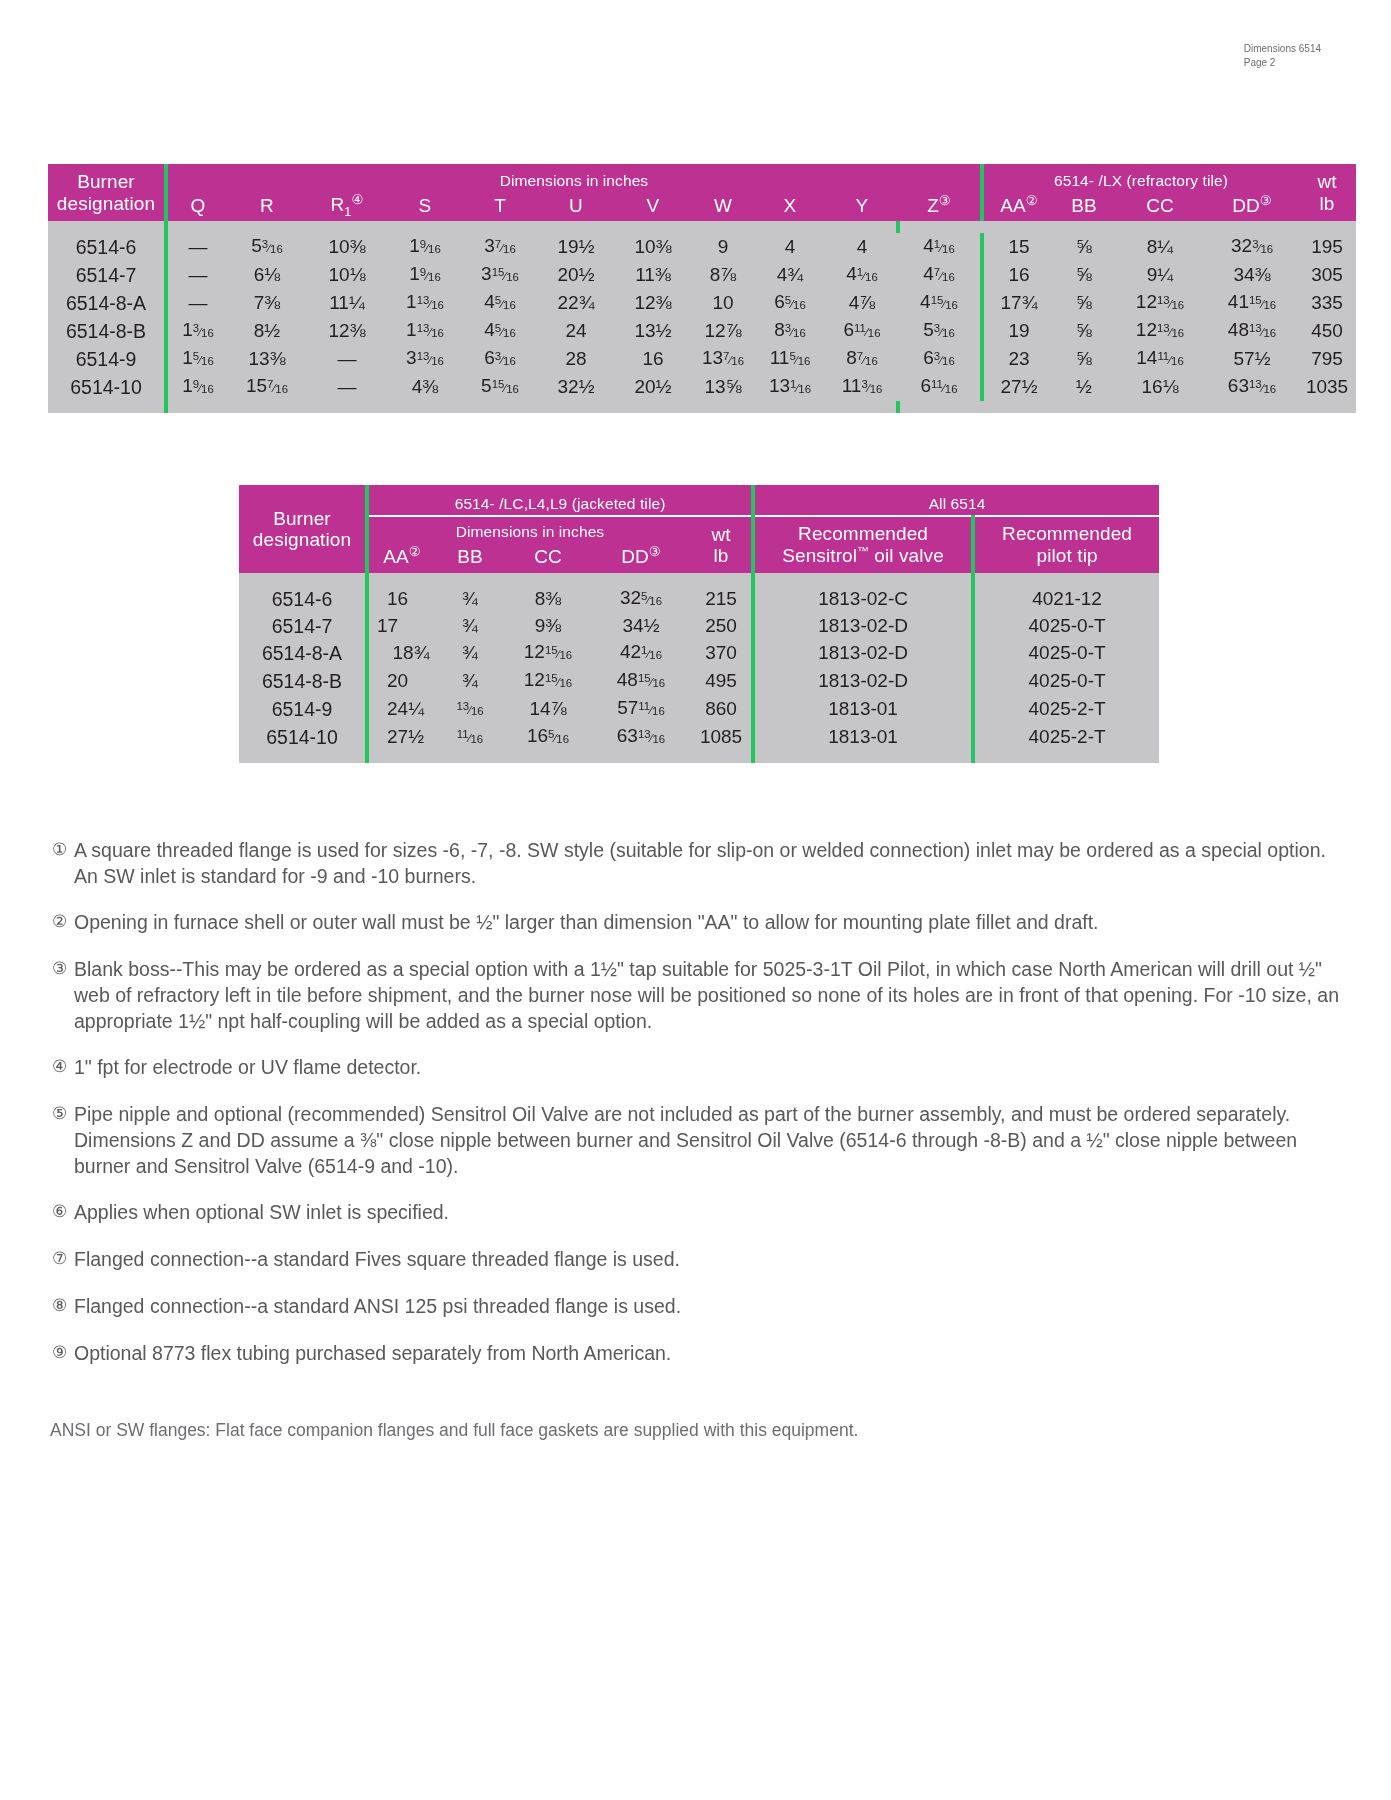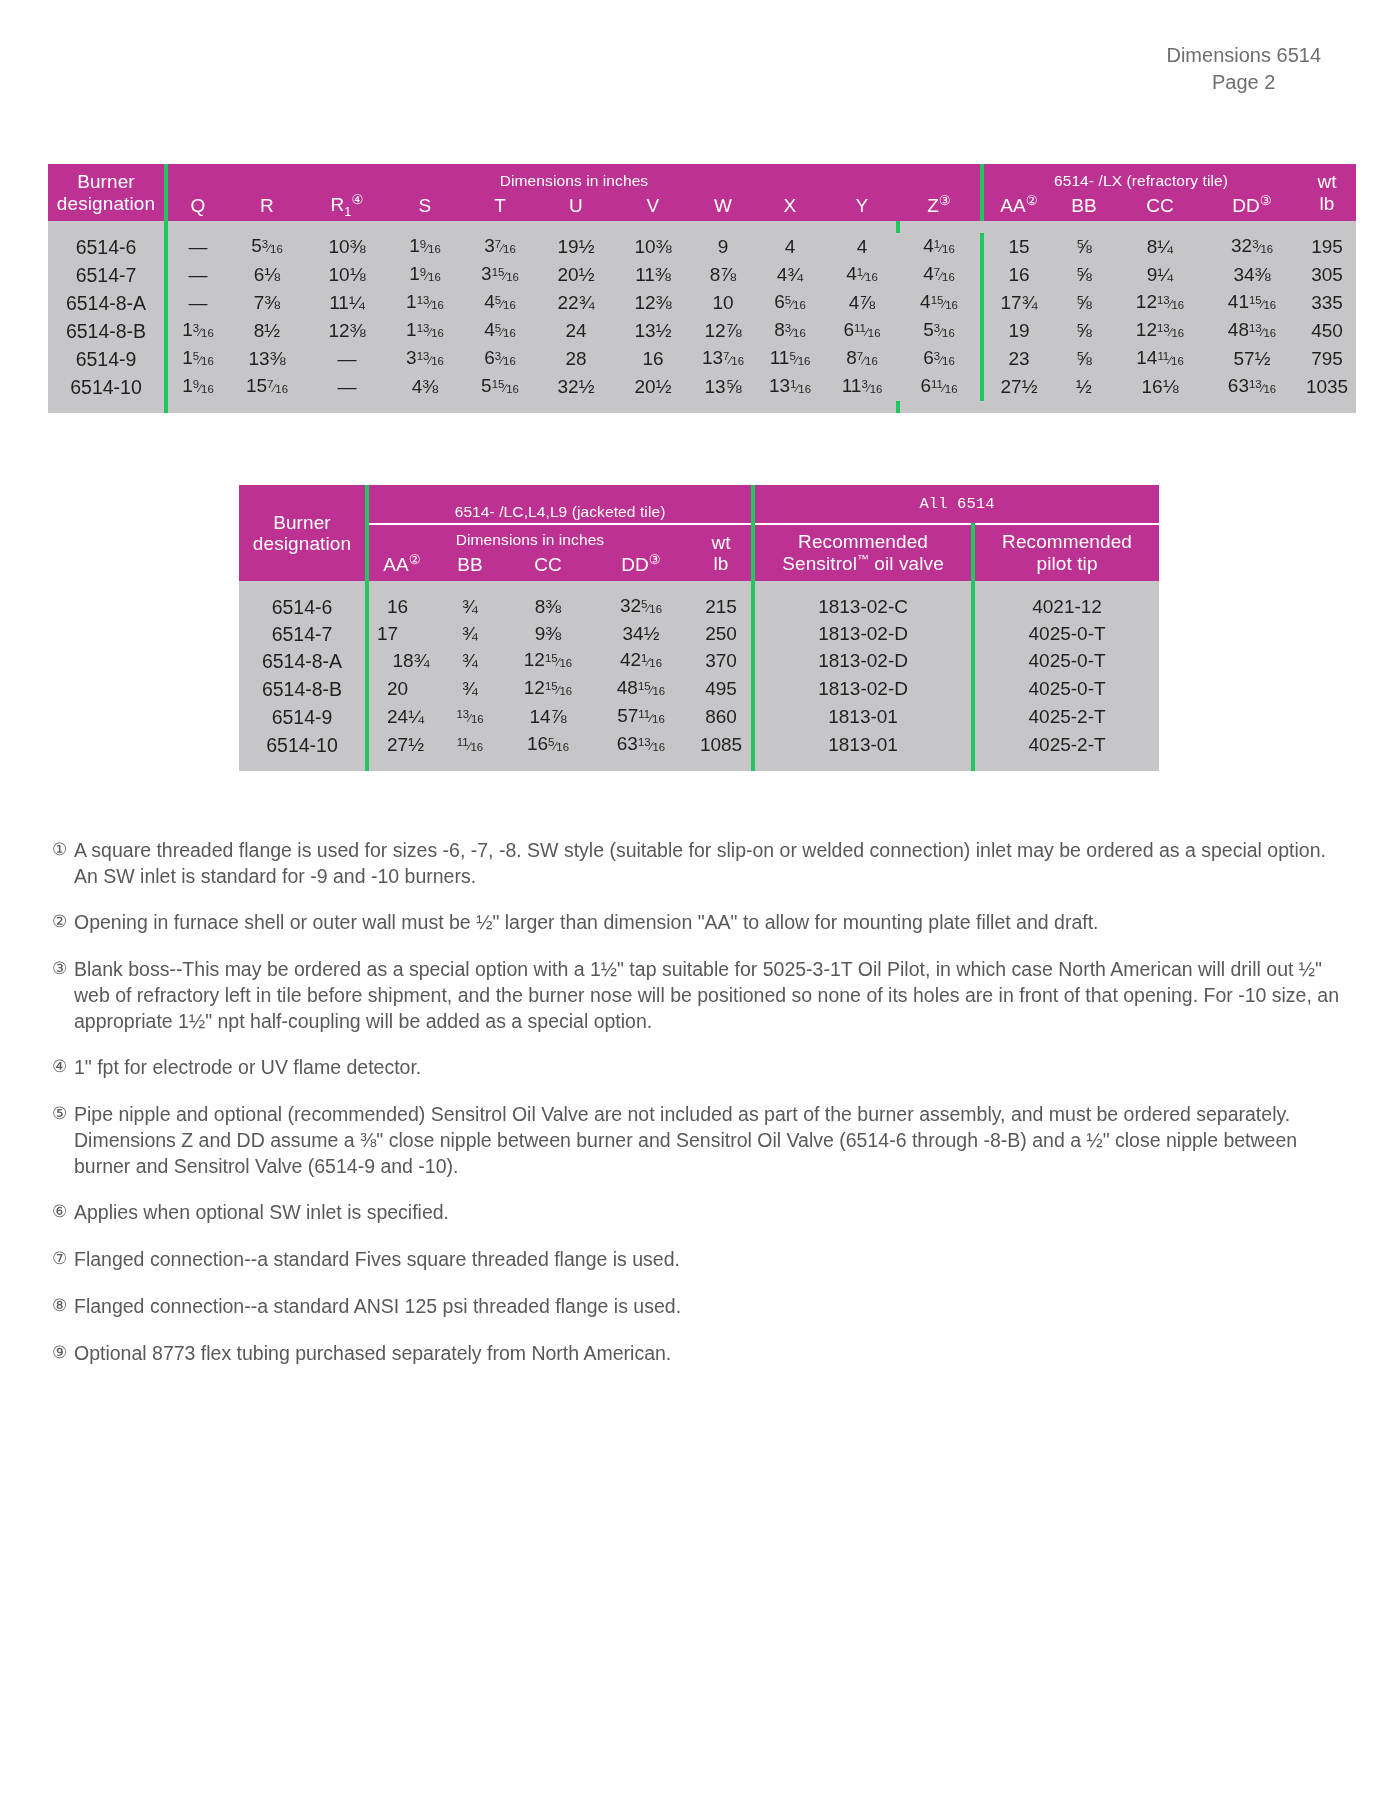--- a/index.html
+++ b/index.html
@@ -21,9 +21,9 @@
     position: absolute;
     top: 42px;
     right: 70px;
-    text-align: center;
+    text-align: left;
     line-height: 1.35;
-    font-size: 20px;
+    font-size: 10px;
     color: #6d6e71;
   }
 

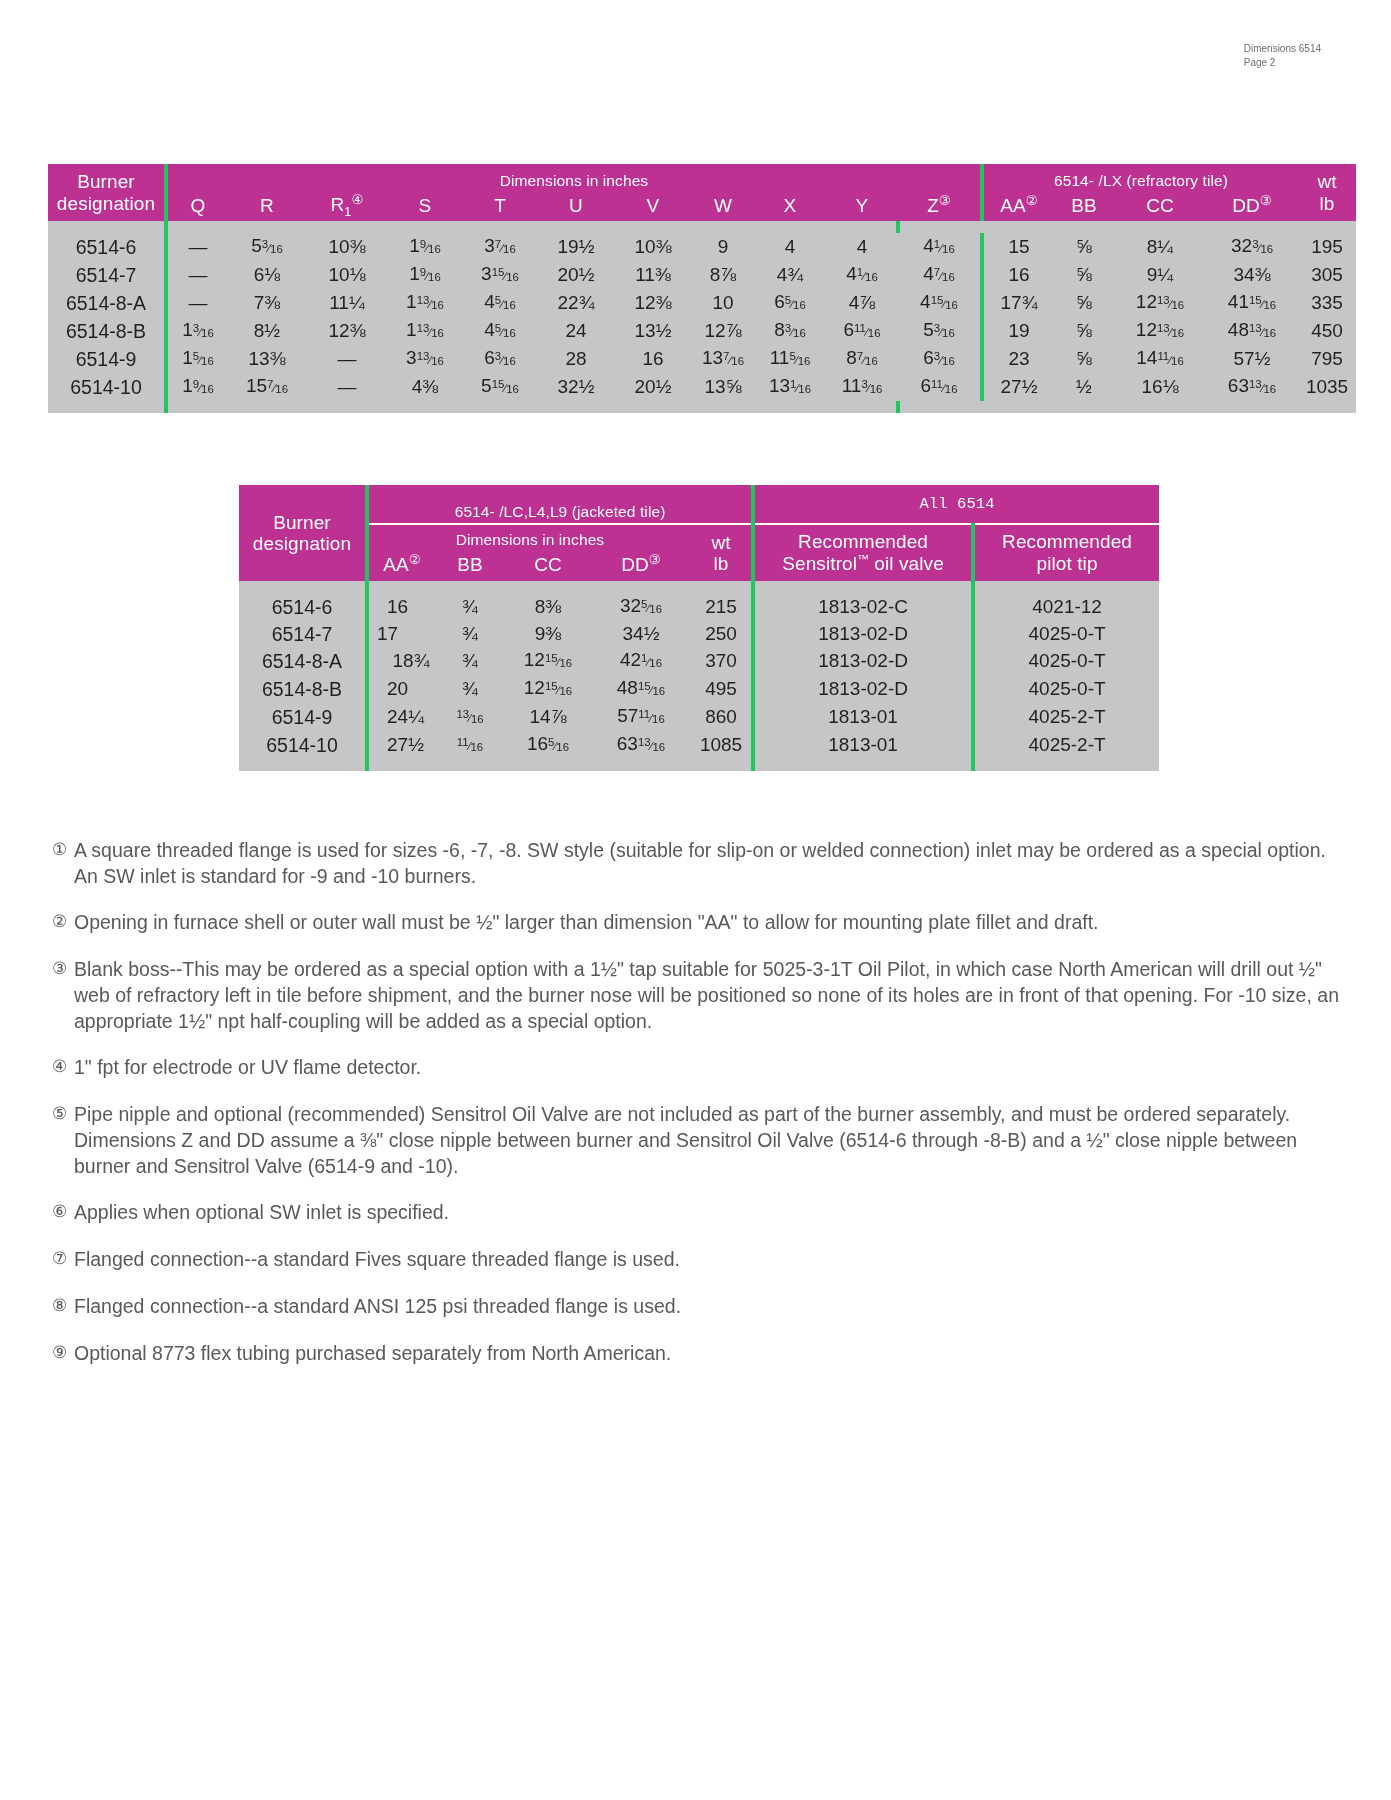--- a/index.html
+++ b/index.html
@@ -375,7 +375,7 @@
         <div style="line-height:1.12;padding:0 4px;">Burner designation</div>
       </td>
       <td class="hdr tiny vsep" colspan="5" style="height:28px;vertical-align:bottom;padding-bottom:2px;">6514- /LC,L4,L9 (jacketed tile)</td>
-      <td class="hdr tiny vsep" colspan="2" style="height:28px;vertical-align:bottom;padding-bottom:10px;font-family:Liberation Mono, monospace;">All 6514</td>
+      <td class="hdr tiny vsep" colspan="2" style="height:28px;vertical-align:bottom;padding-bottom:2px;">All 6514</td>
     </tr>
     <tr>
       <td class="hdr tiny vsep" colspan="4" style="height:24px;vertical-align:bottom;border-top:2px solid #ffffff;">Dimensions in inches</td>

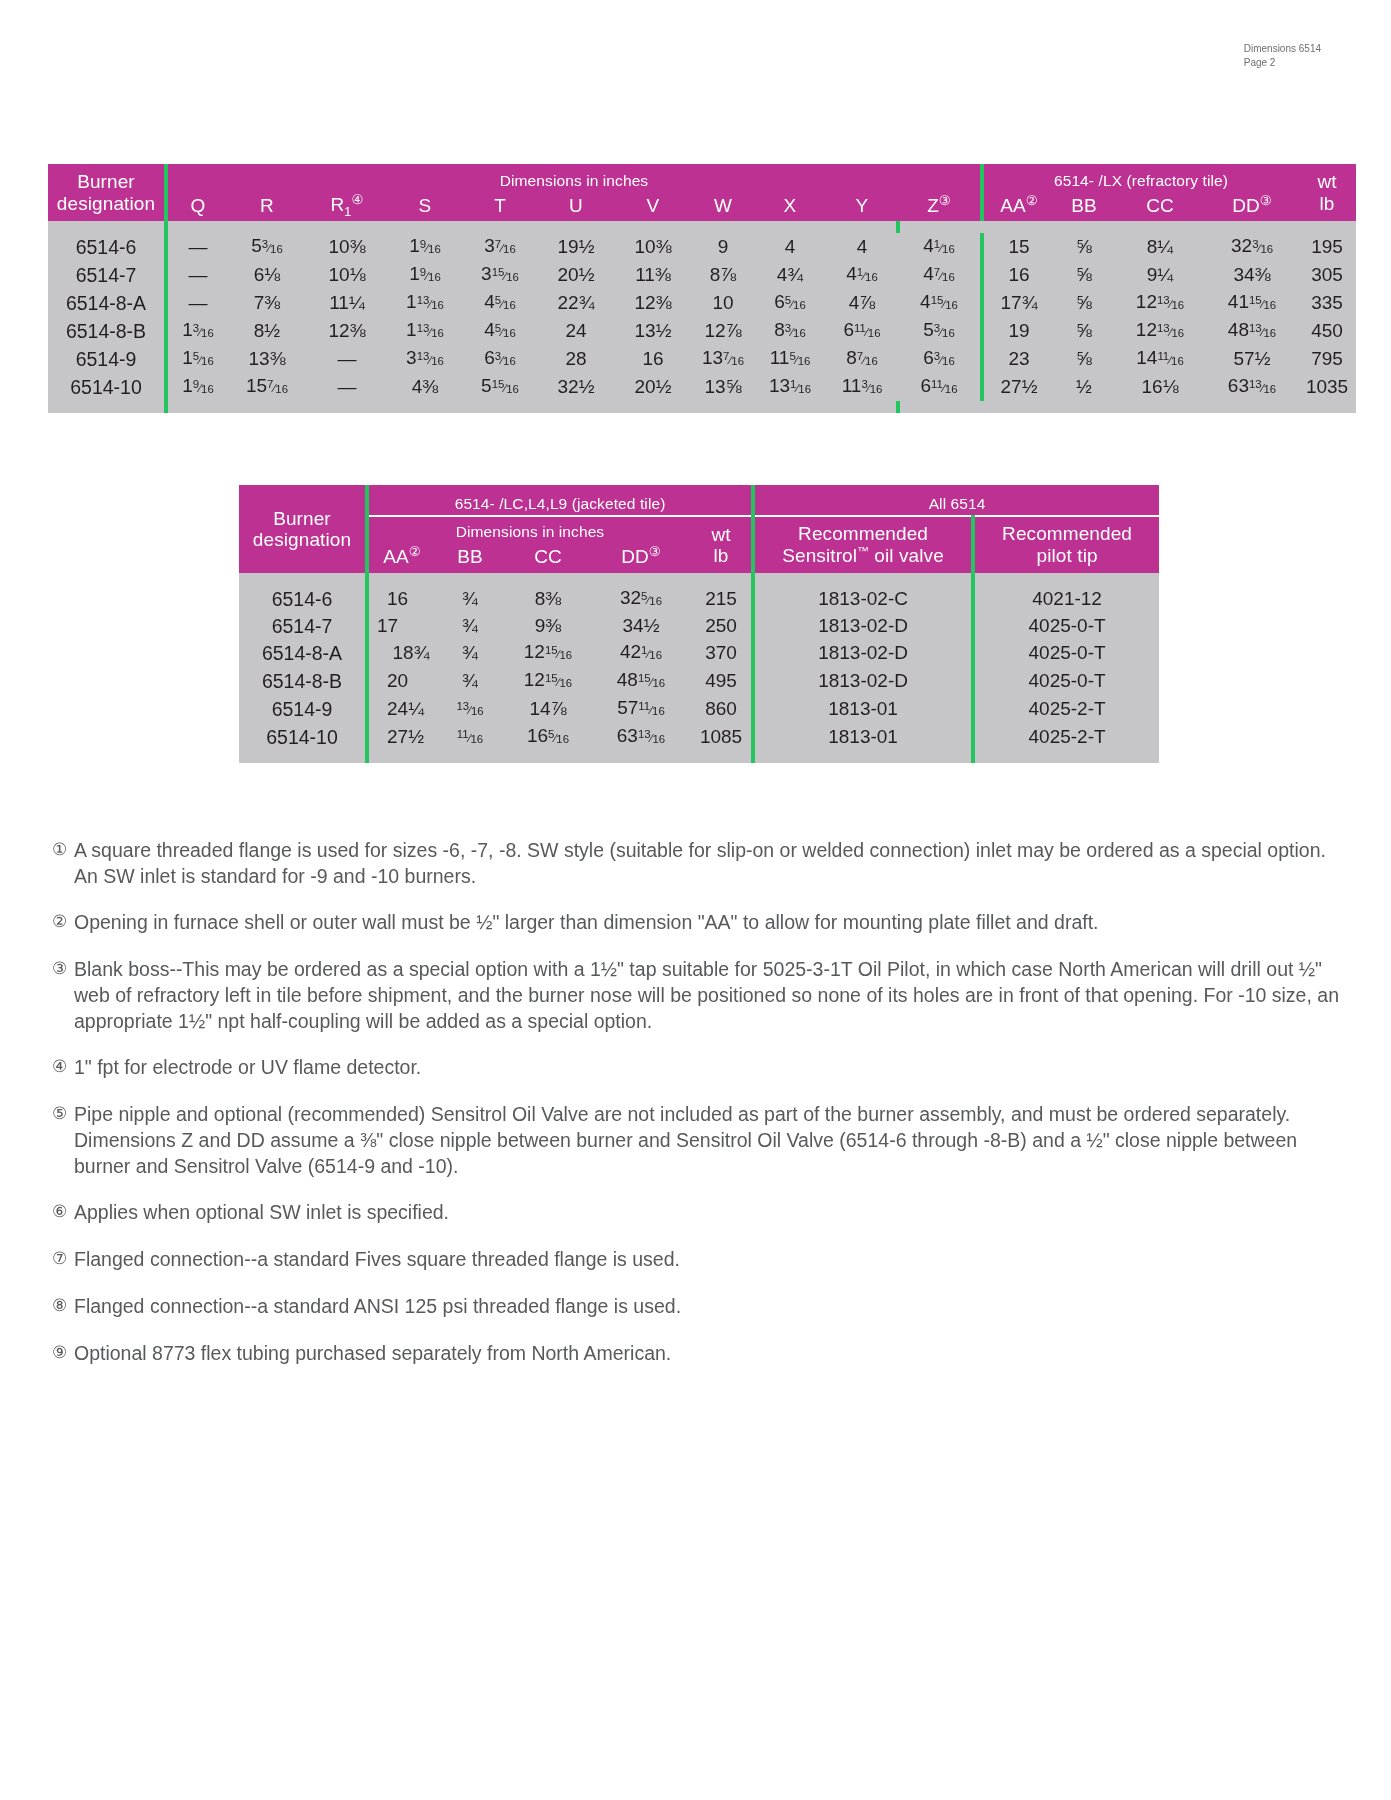--- a/index.html
+++ b/index.html
@@ -528,6 +528,7 @@
 </div>
 
 <div class="closing">
+  <div>ANSI or SW flanges: Flat face companion flanges and full face gaskets are supplied with this equipment.</div>
 </div>
 
 </body></html>

